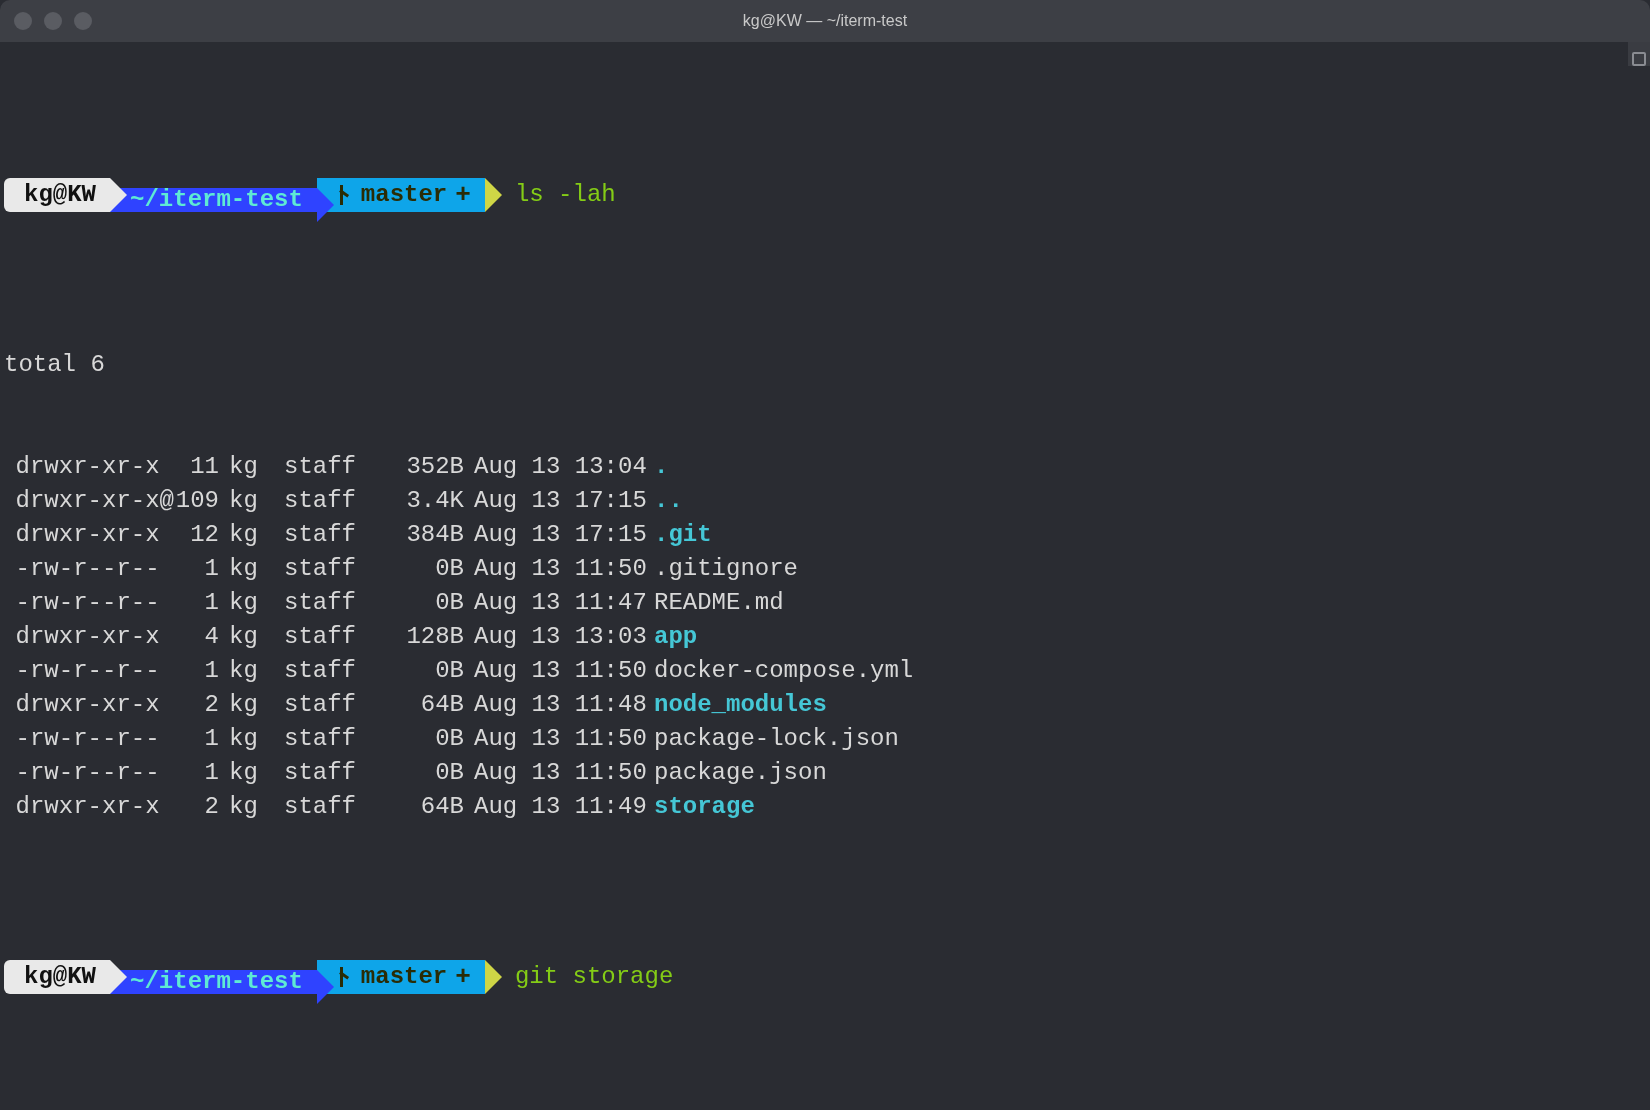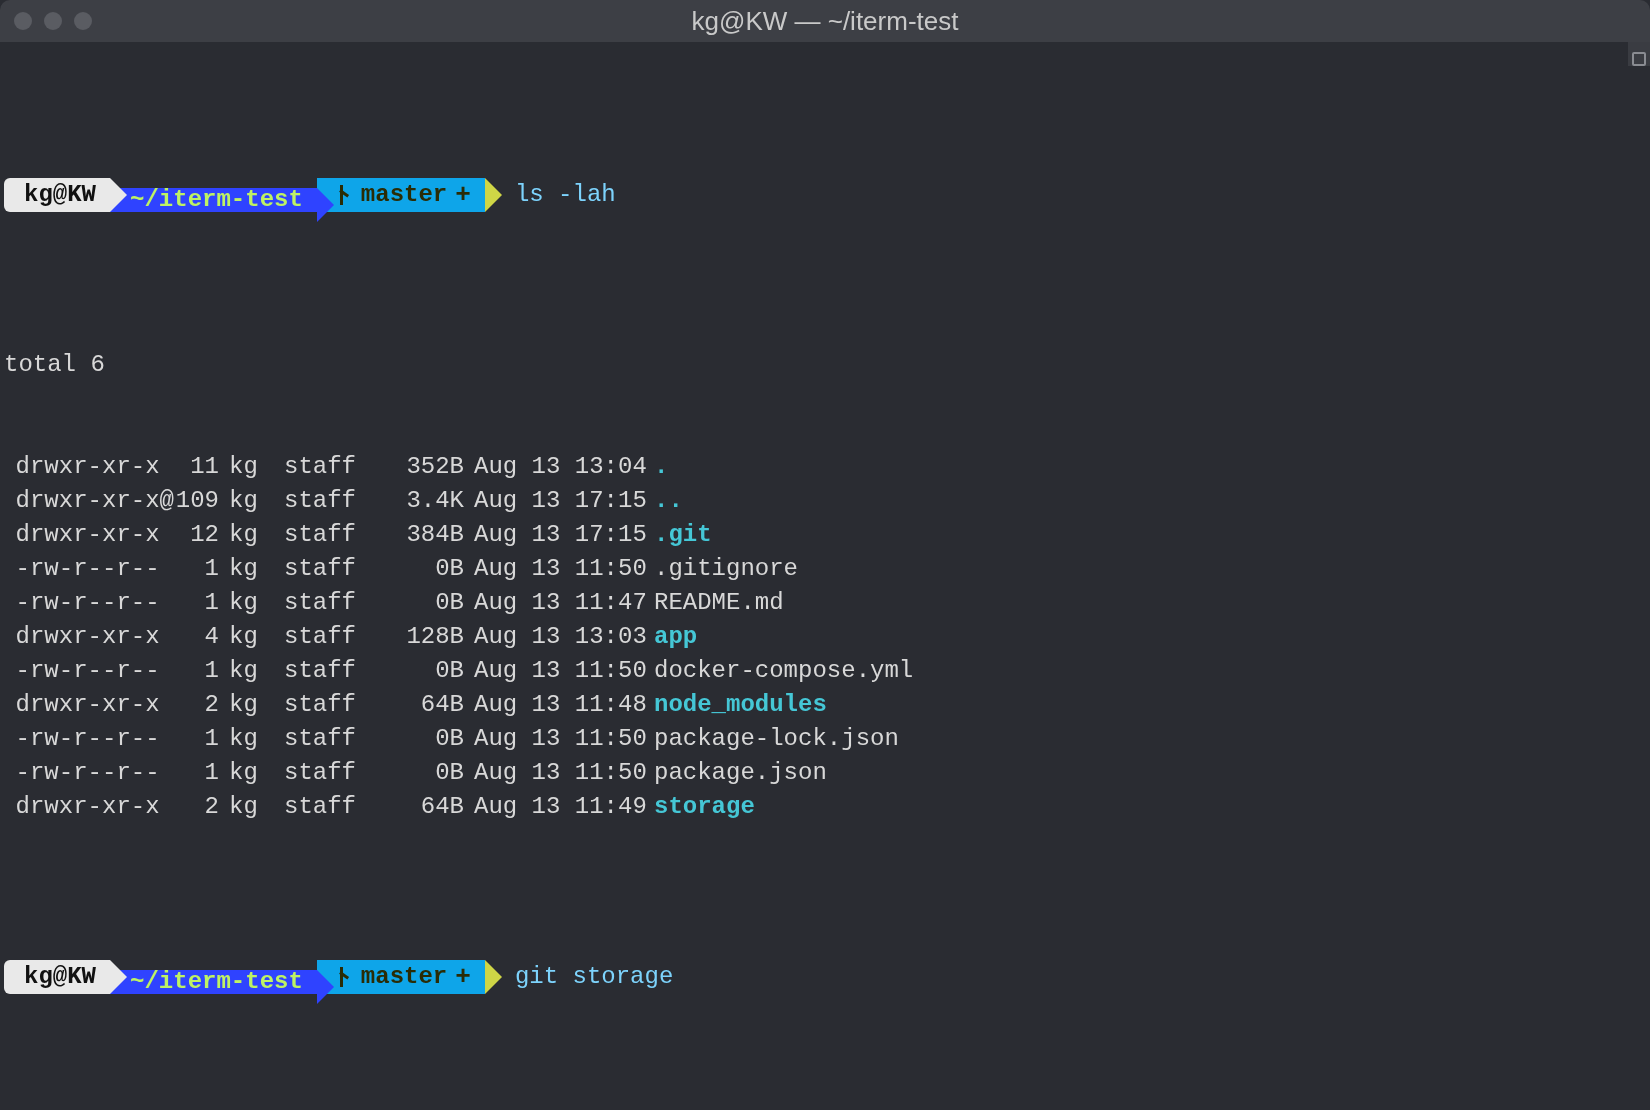--- a/index.html
+++ b/index.html
@@ -30,7 +30,7 @@
   }
   .win-title {
     position: absolute; left: 0; right: 0; text-align: center;
-    color: #c9c9c9; font-size: 26px; font-family: -apple-system, "Helvetica Neue", Arial, sans-serif;
+    color: #c9c9c9; font-size: 16px; font-family: -apple-system, "Helvetica Neue", Arial, sans-serif;
     font-weight: 500;
     pointer-events: none;
   }

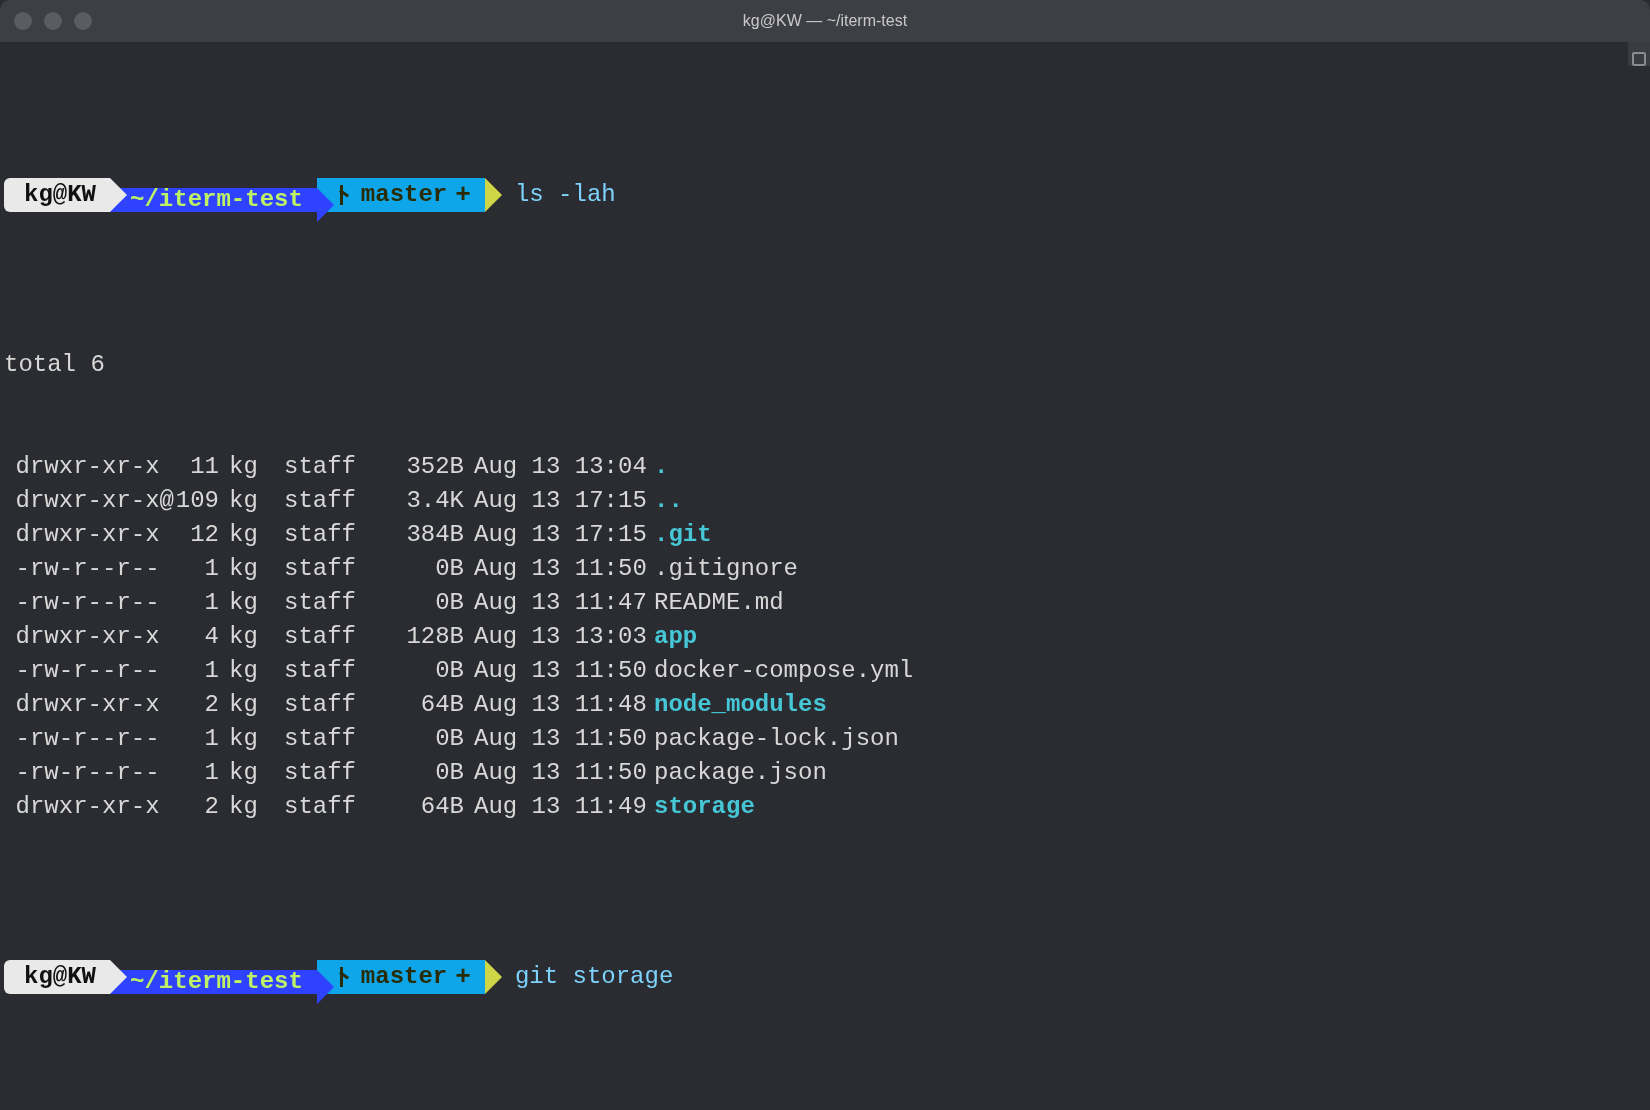--- a/index.html
+++ b/index.html
@@ -84,7 +84,7 @@
   }
   .seg-host  { background: #e9e9e9; color: #111; }
   .seg-host::after { color: #e9e9e9; }
-  .seg-path  { background: #2f43ff; color: #bef264; margin-top: 10px; }
+  .seg-path  { background: #2f43ff; color: #5eead4; margin-top: 10px; }
   .seg-path::after { color: #2f43ff; }
   .seg-git   { background: #0ea5e9; color: #2a2c06; }
   .seg-git::after { color: #cfd646; }

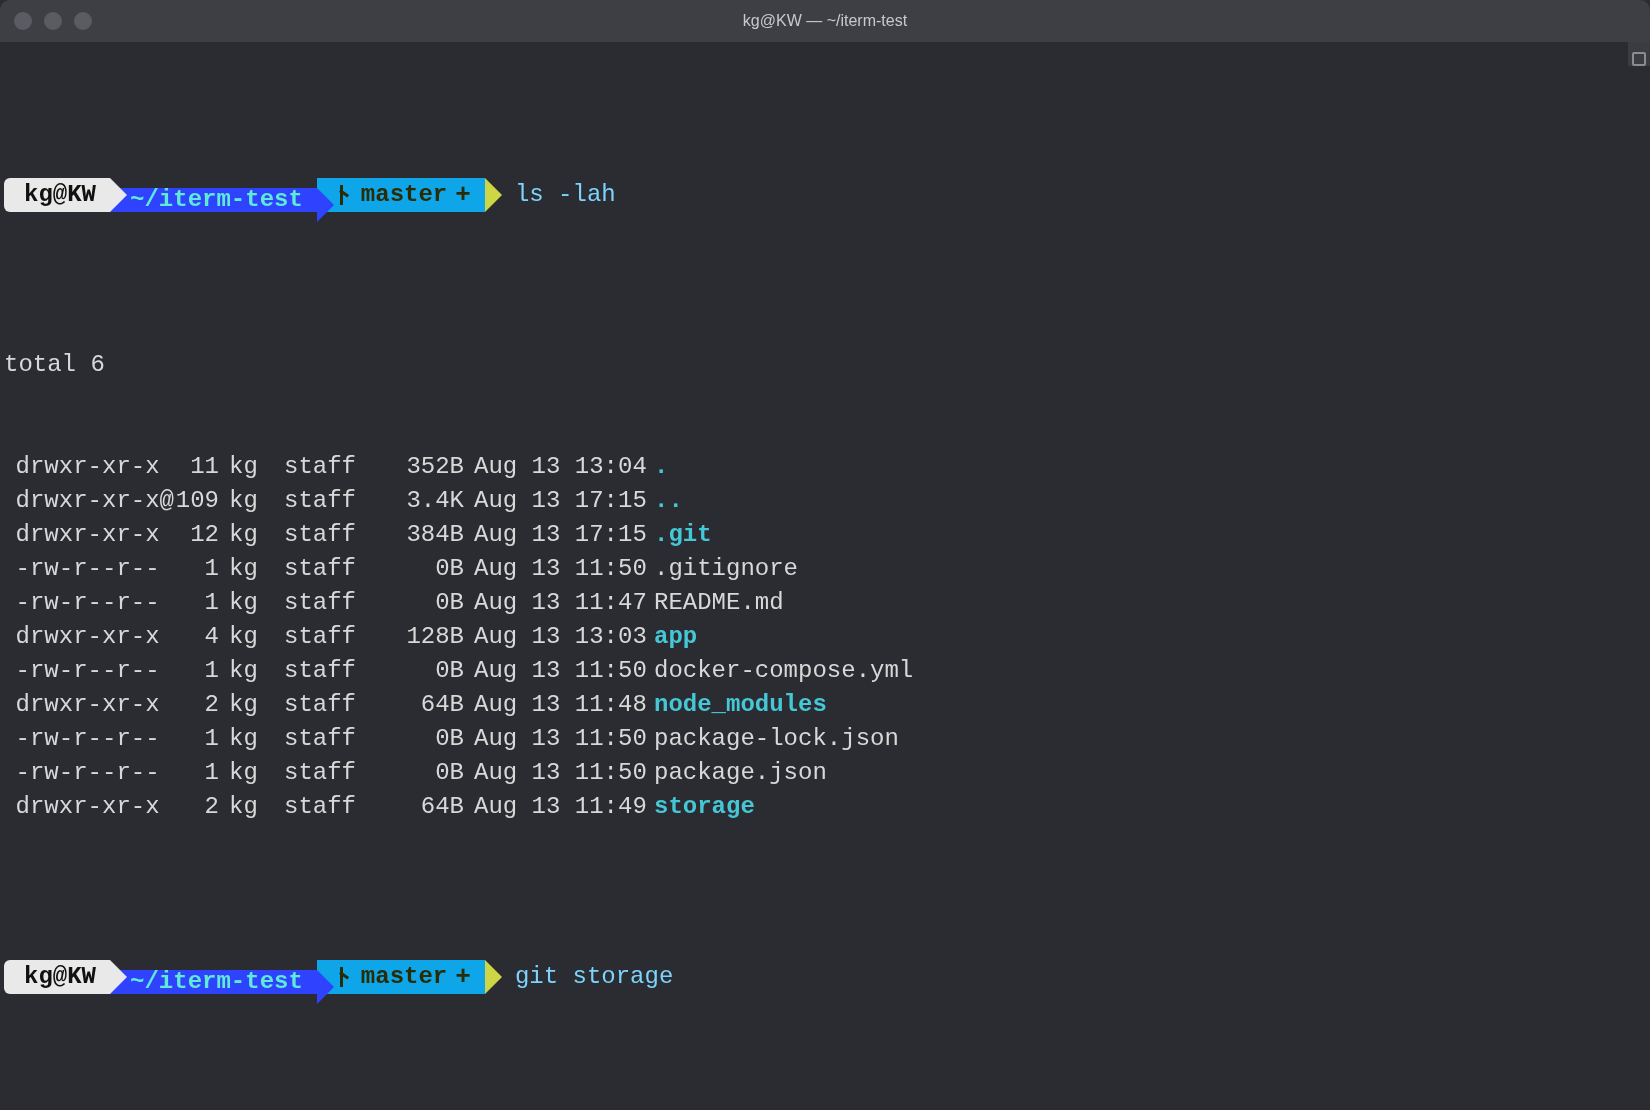--- a/index.html
+++ b/index.html
@@ -102,7 +102,7 @@
 
   .cmd {
     padding-left: 30px;
-    color: #7dd3fc;
+    color: #84cc16;
     font-weight: 500;
   }
 

